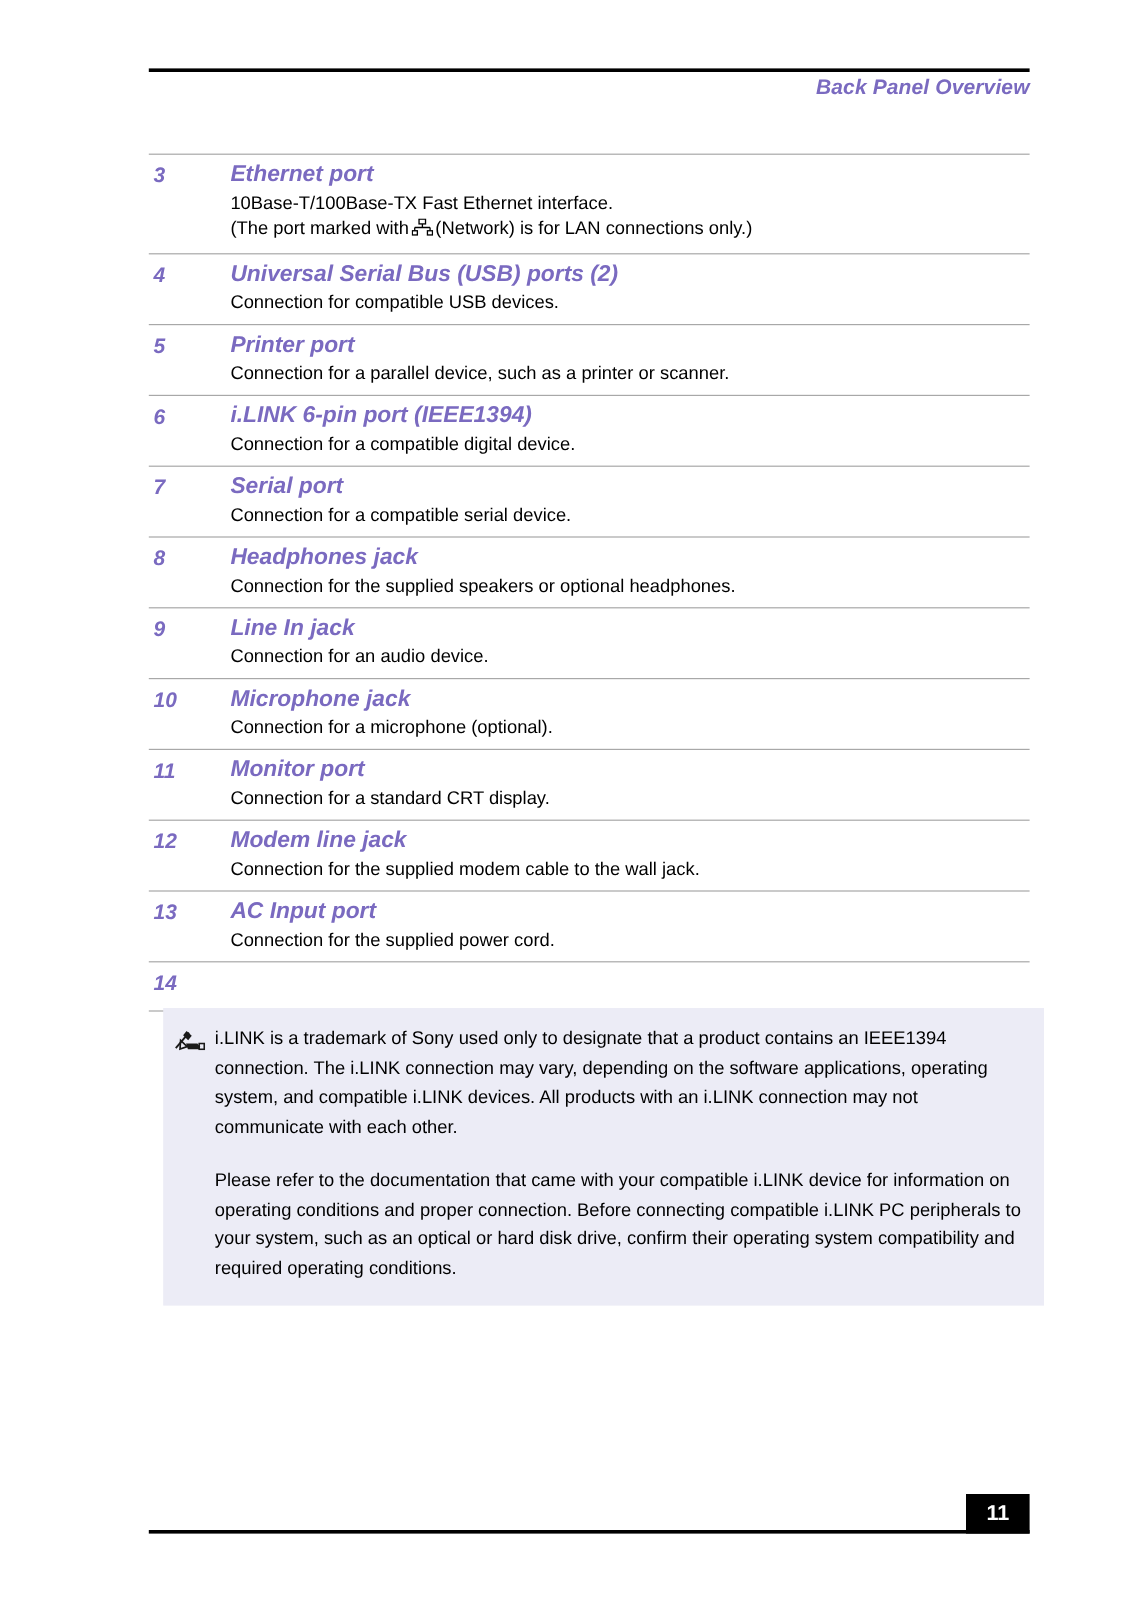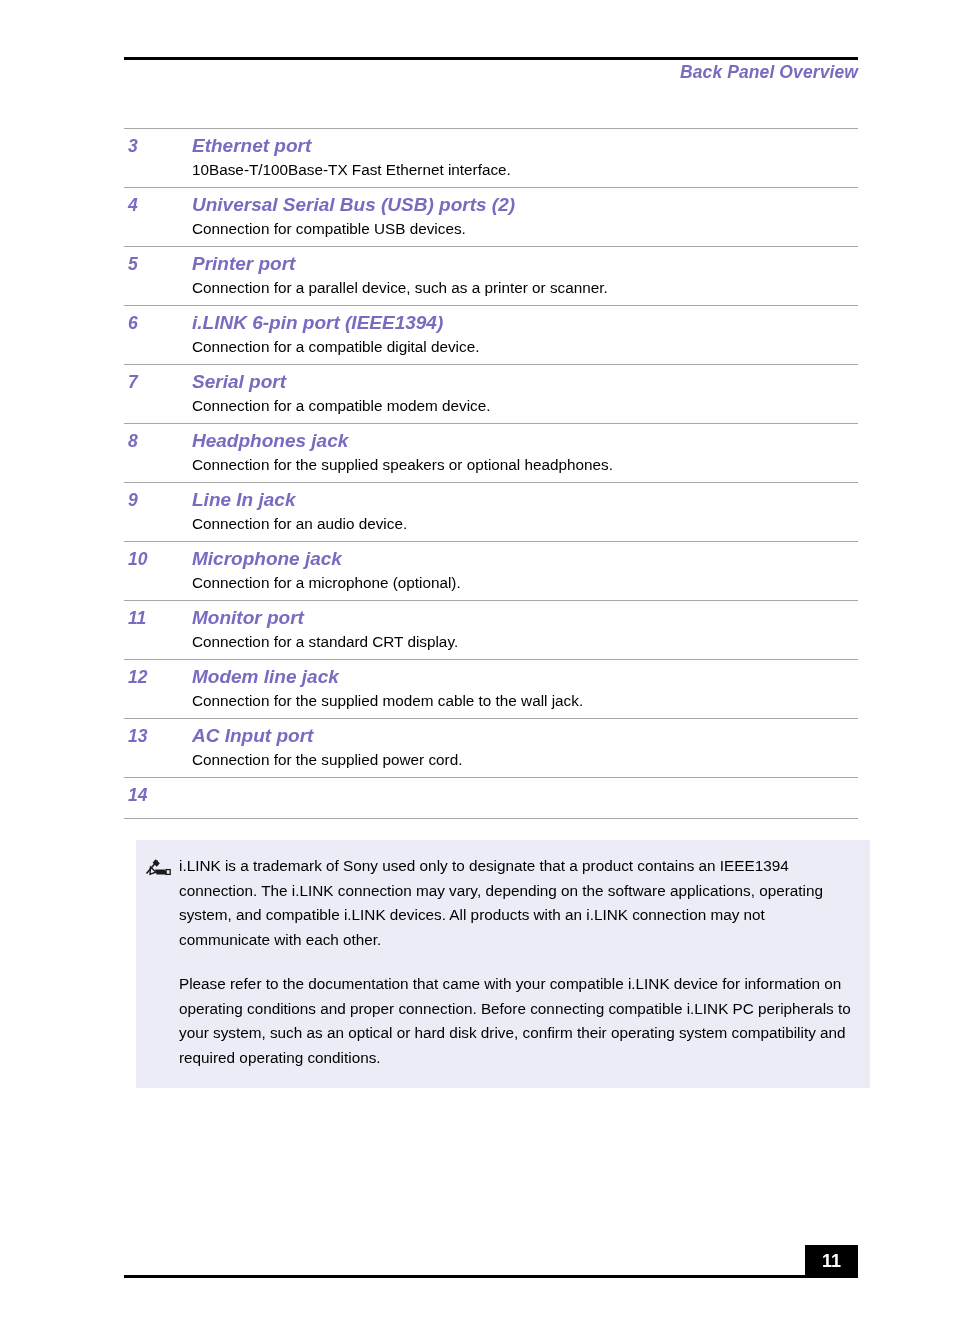--- a/index.html
+++ b/index.html
@@ -174,6 +174,15 @@
       <div class="port-body">
         <div class="port-title">Ethernet port</div>
         <p class="port-desc">10Base-T/100Base-TX Fast Ethernet interface.</p>
+        <p class="port-desc"><span>(The port marked with</span><span class="net-icon"><svg width="18" height="16" viewBox="0 0 18 16" aria-hidden="true">
+                <rect x="6.2" y="0.6" width="5.4" height="4" fill="none" stroke="#000" stroke-width="1.1"></rect>
+                <line x1="9" y1="4.7" x2="9" y2="7.6" stroke="#000" stroke-width="1.1"></line>
+                <line x1="2.6" y1="7.6" x2="15.4" y2="7.6" stroke="#000" stroke-width="1.1"></line>
+                <line x1="2.6" y1="7.6" x2="2.6" y2="10.2" stroke="#000" stroke-width="1.1"></line>
+                <line x1="15.4" y1="7.6" x2="15.4" y2="10.2" stroke="#000" stroke-width="1.1"></line>
+                <rect x="0.6" y="10.3" width="4.2" height="3.5" fill="none" stroke="#000" stroke-width="1.1"></rect>
+                <rect x="13.2" y="10.3" width="4.2" height="3.5" fill="none" stroke="#000" stroke-width="1.1"></rect>
+              </svg></span><span>(Network) is for LAN connections only.)</span></p>
       </div>
     </div>
 

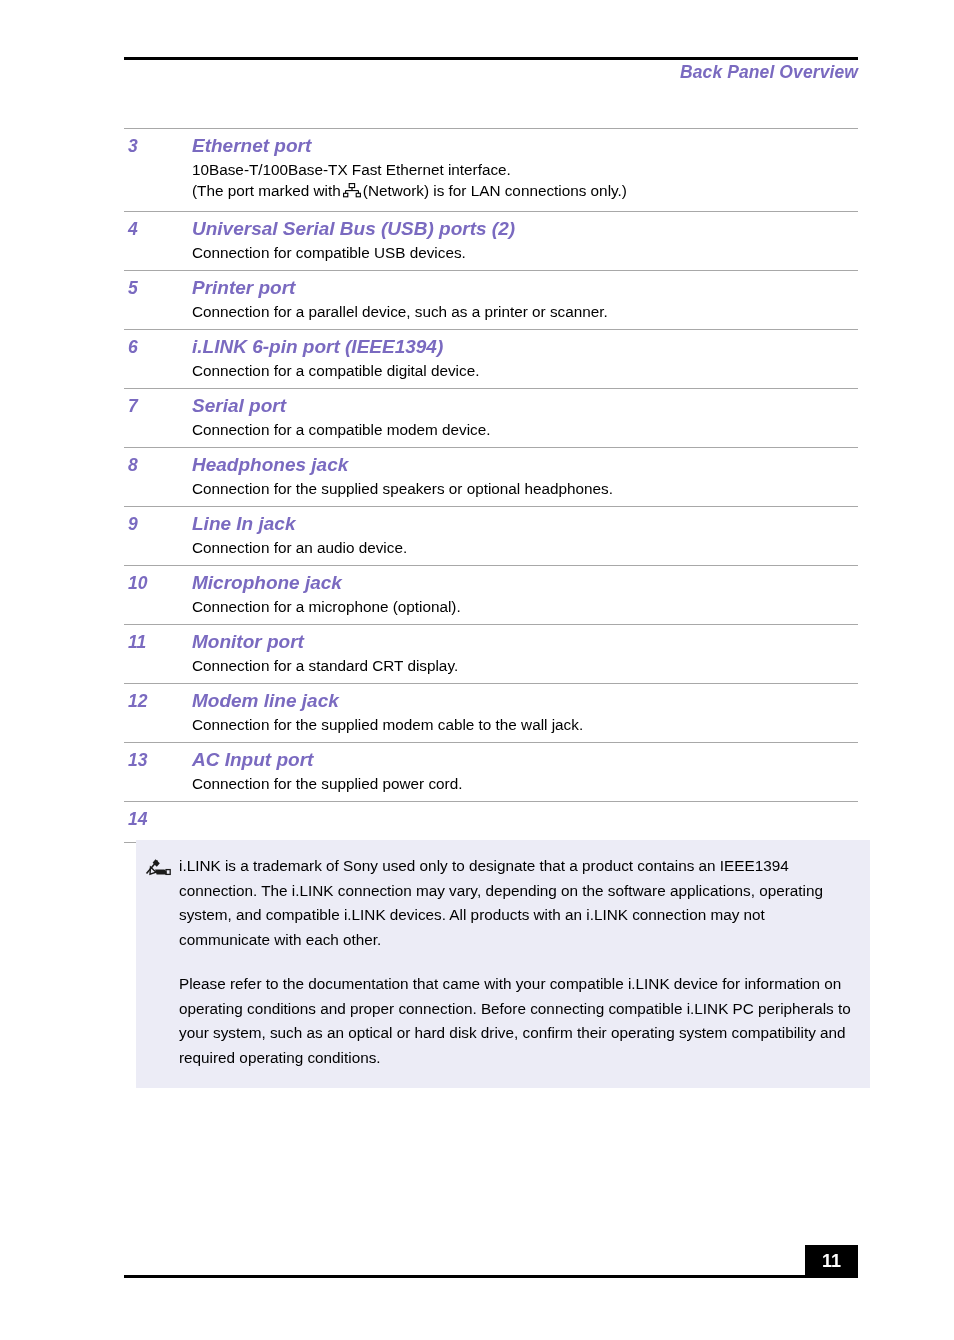--- a/index.html
+++ b/index.html
@@ -214,7 +214,7 @@
       <div class="port-num">7</div>
       <div class="port-body">
         <div class="port-title">Serial port</div>
-        <p class="port-desc">Connection for a compatible modem device.</p>
+        <p class="port-desc">Connection for a compatible serial device.</p>
       </div>
     </div>
 

